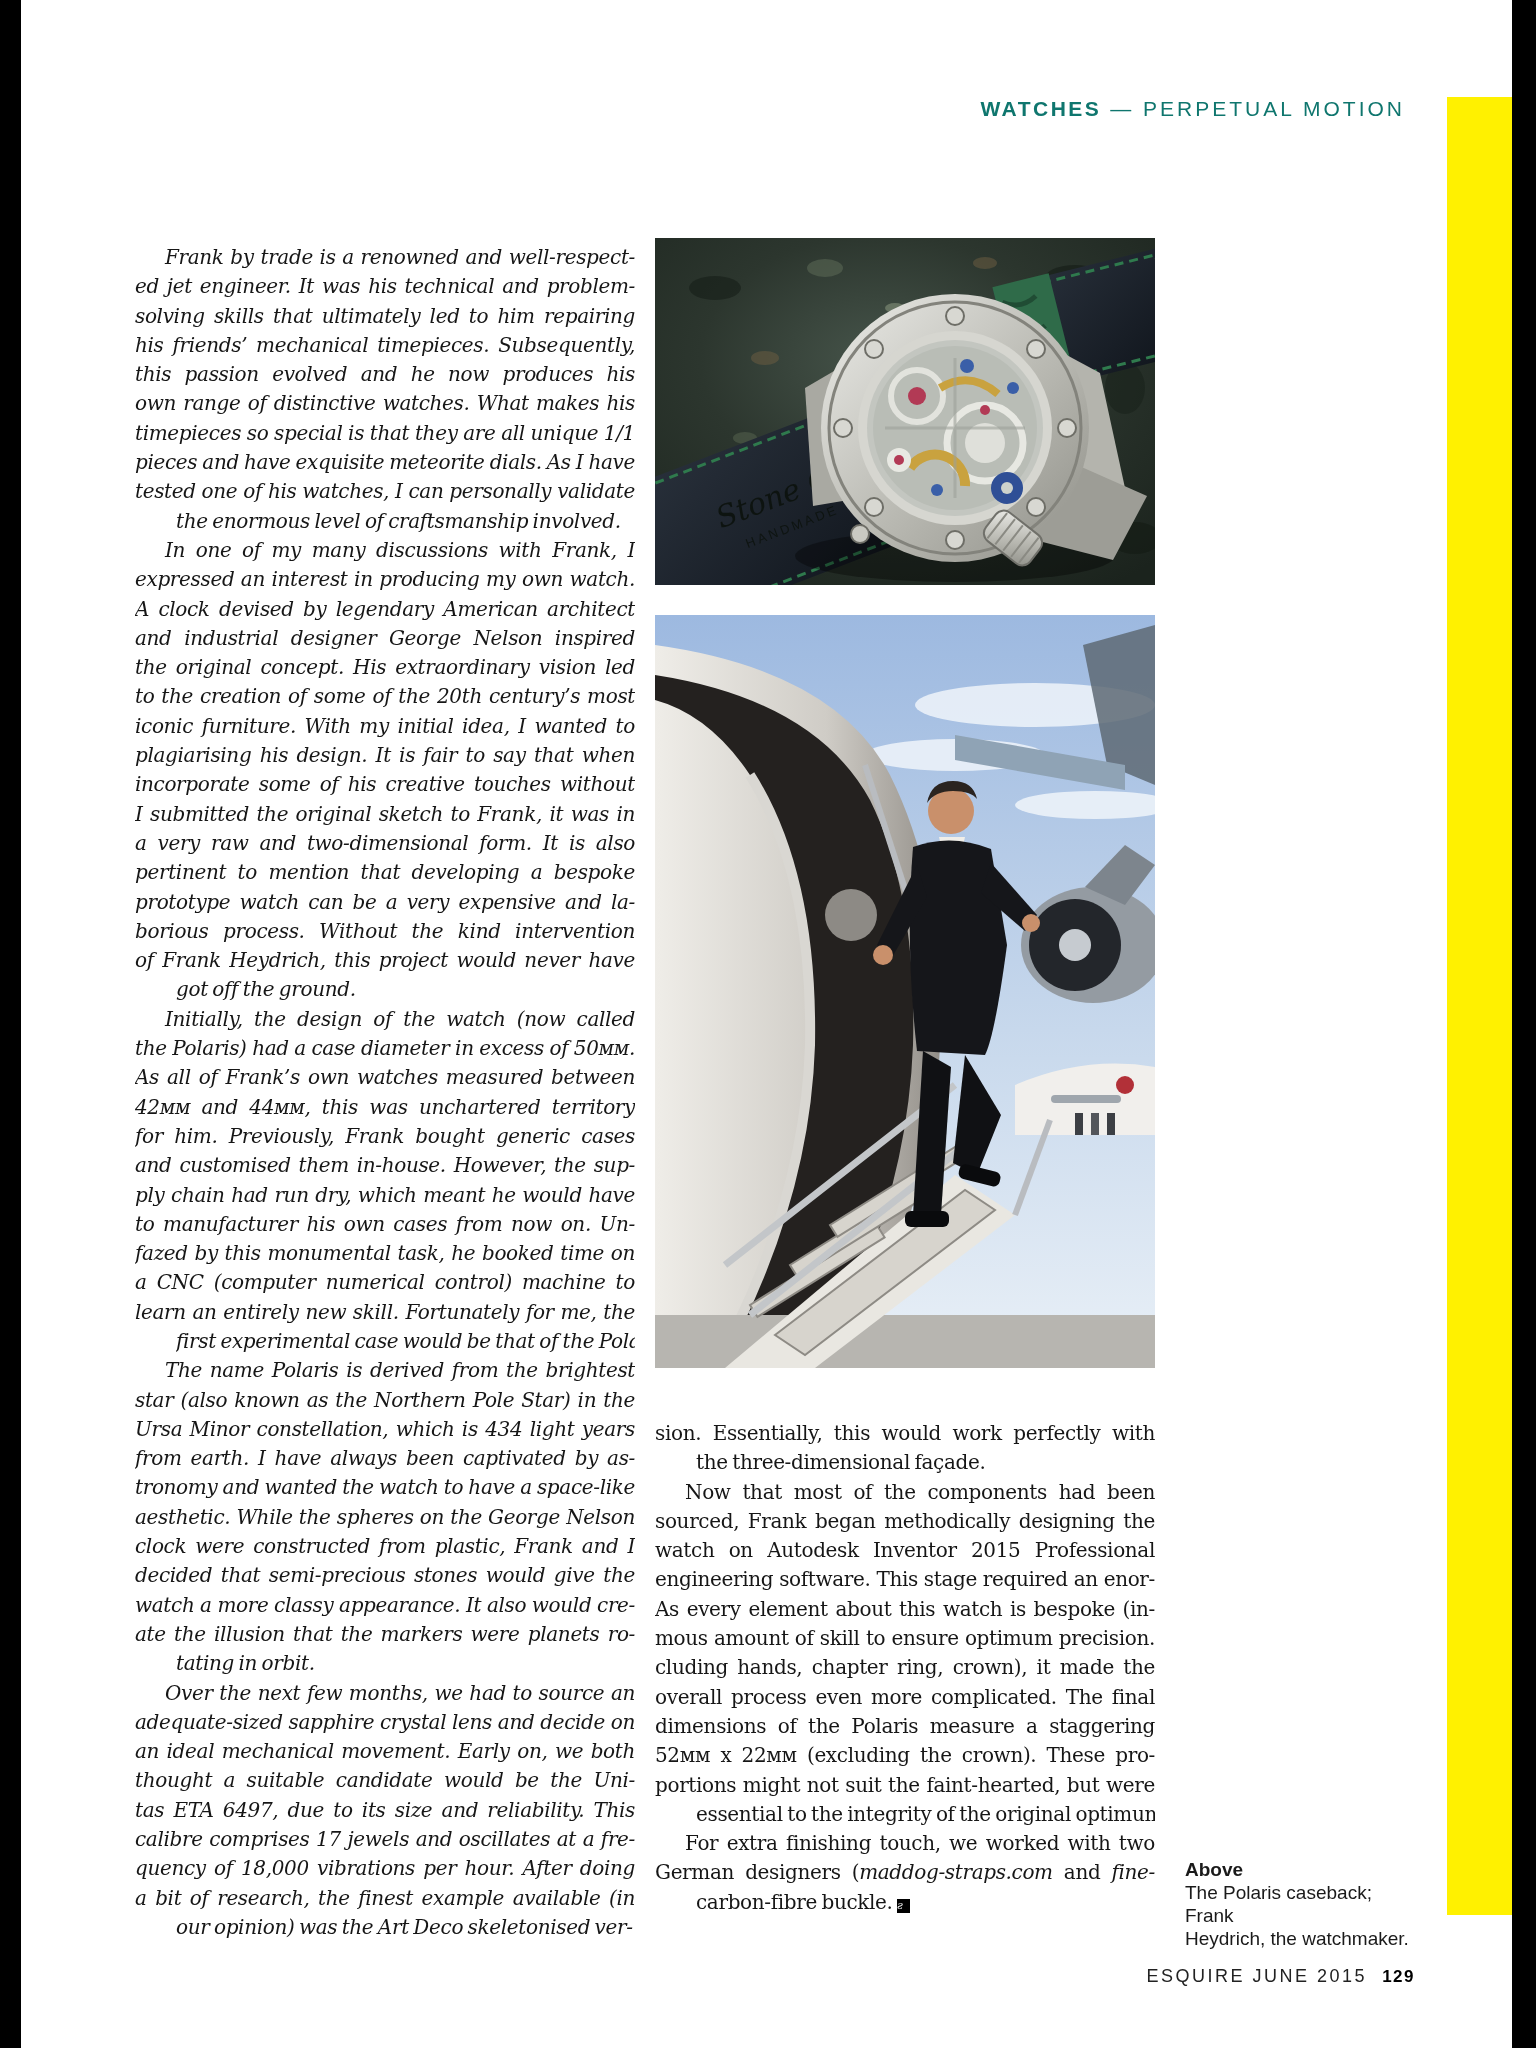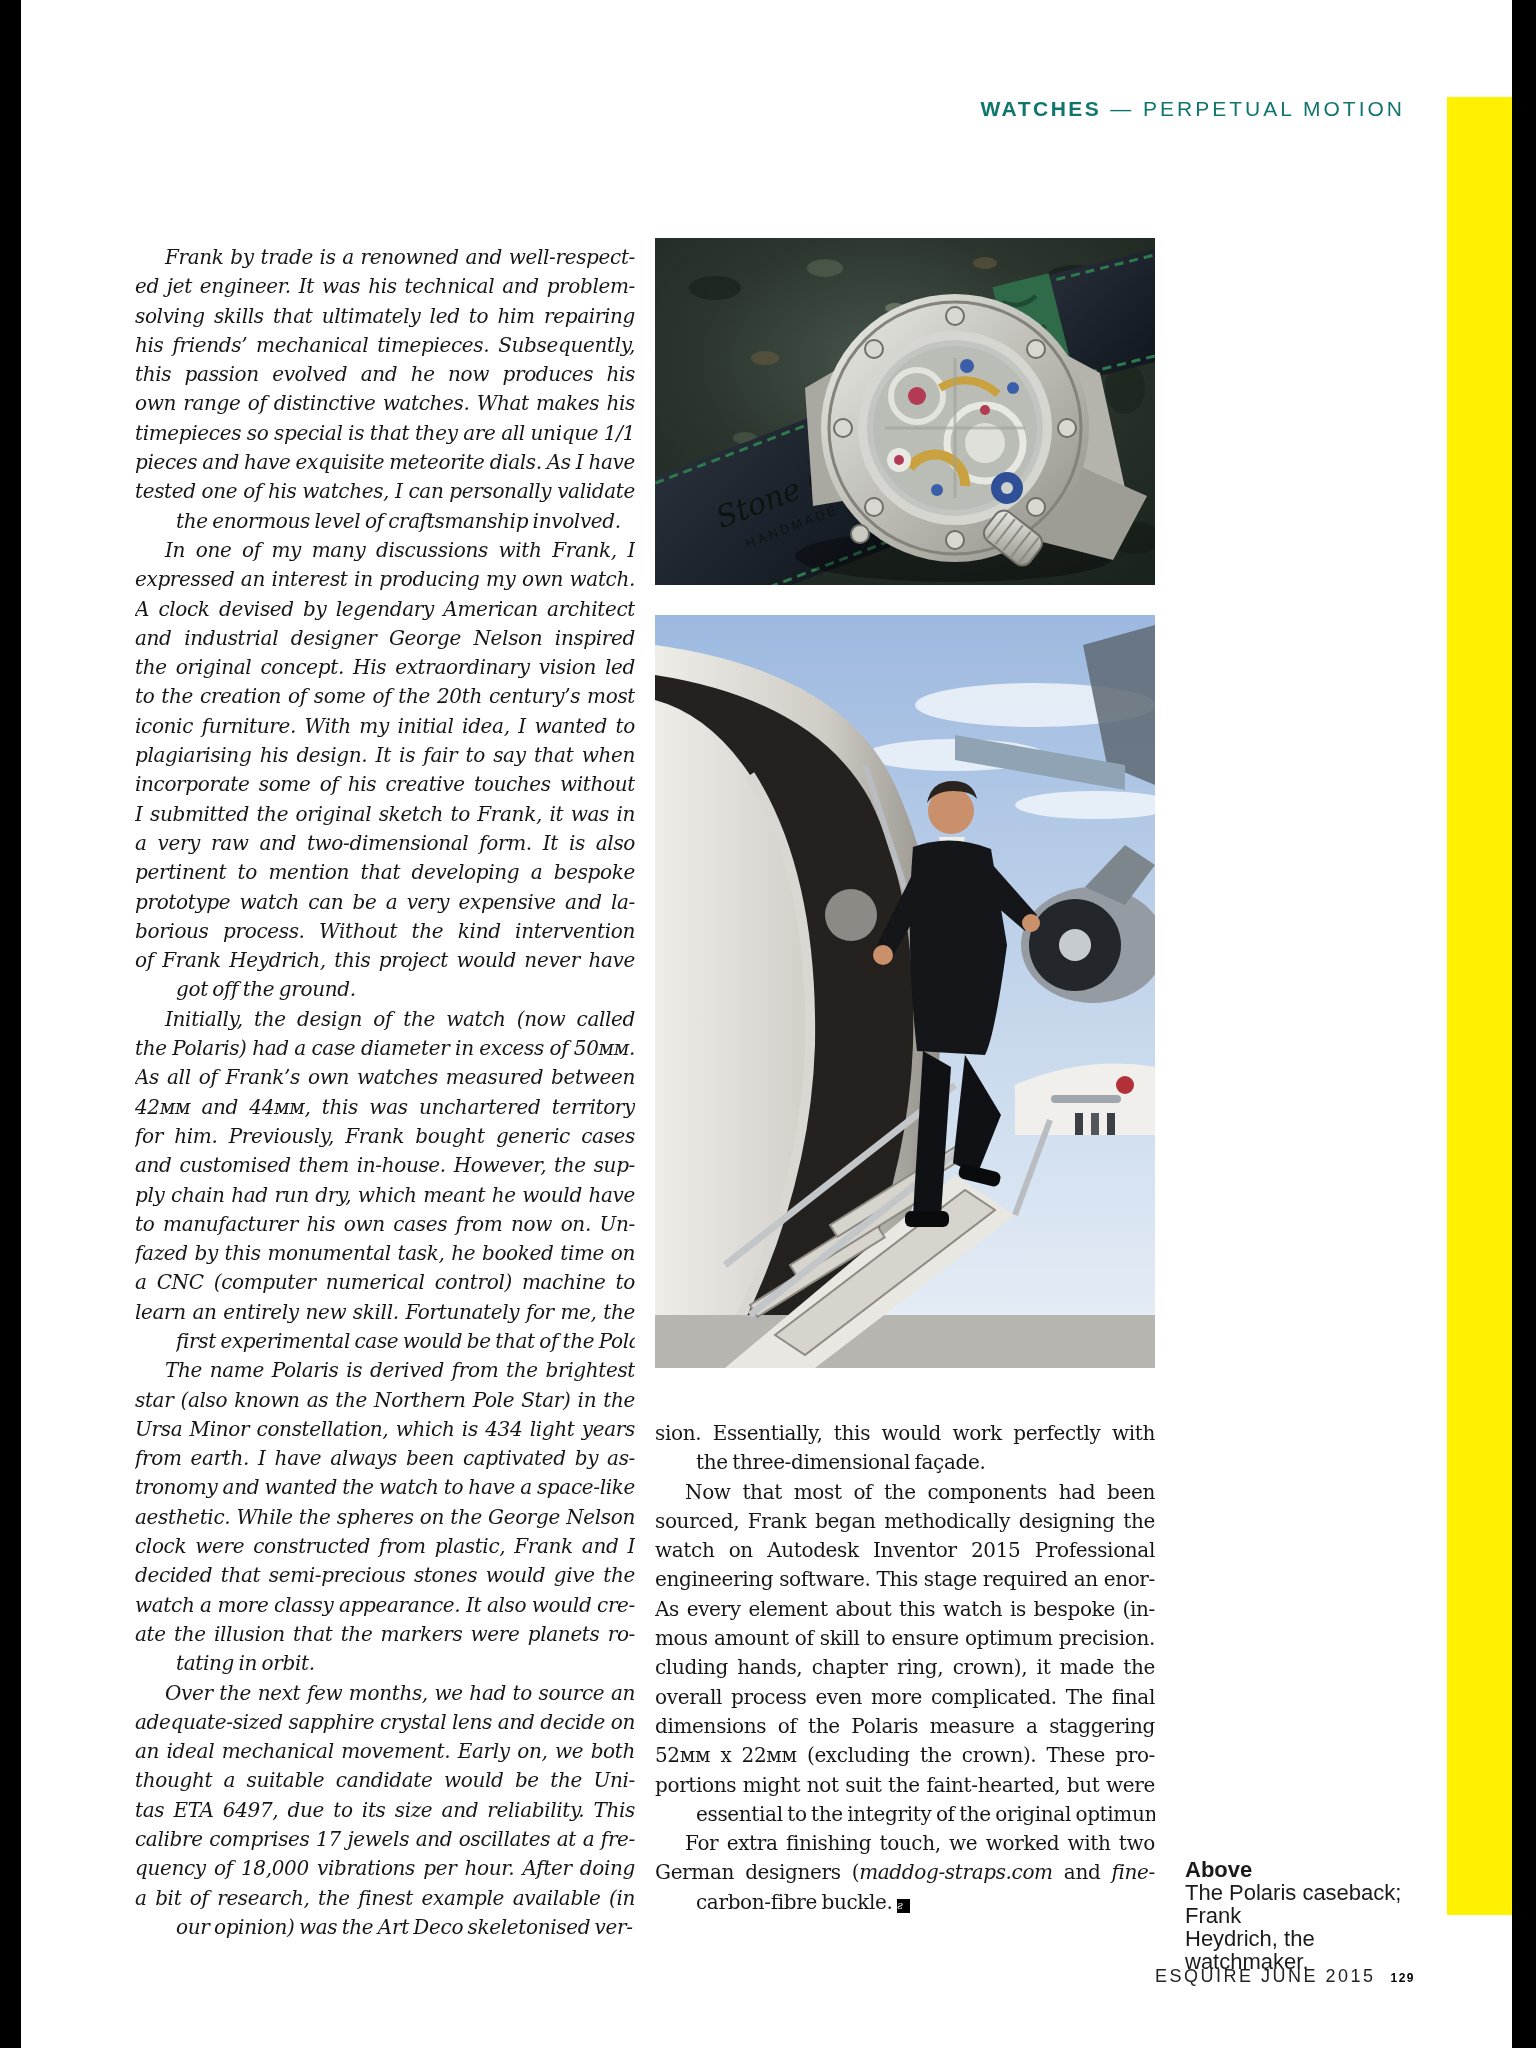--- a/index.html
+++ b/index.html
@@ -42,7 +42,7 @@
   
   #caption{
     position:absolute;left:1185px;top:1858px;width:240px;
-    font-family:"Liberation Sans", sans-serif;font-size:22px;line-height:23px;color:#1a1a1a;
+    font-family:"Liberation Sans", sans-serif;font-size:19px;line-height:23px;color:#1a1a1a;
   }
   #caption .cap-label{font-weight:bold;}
   

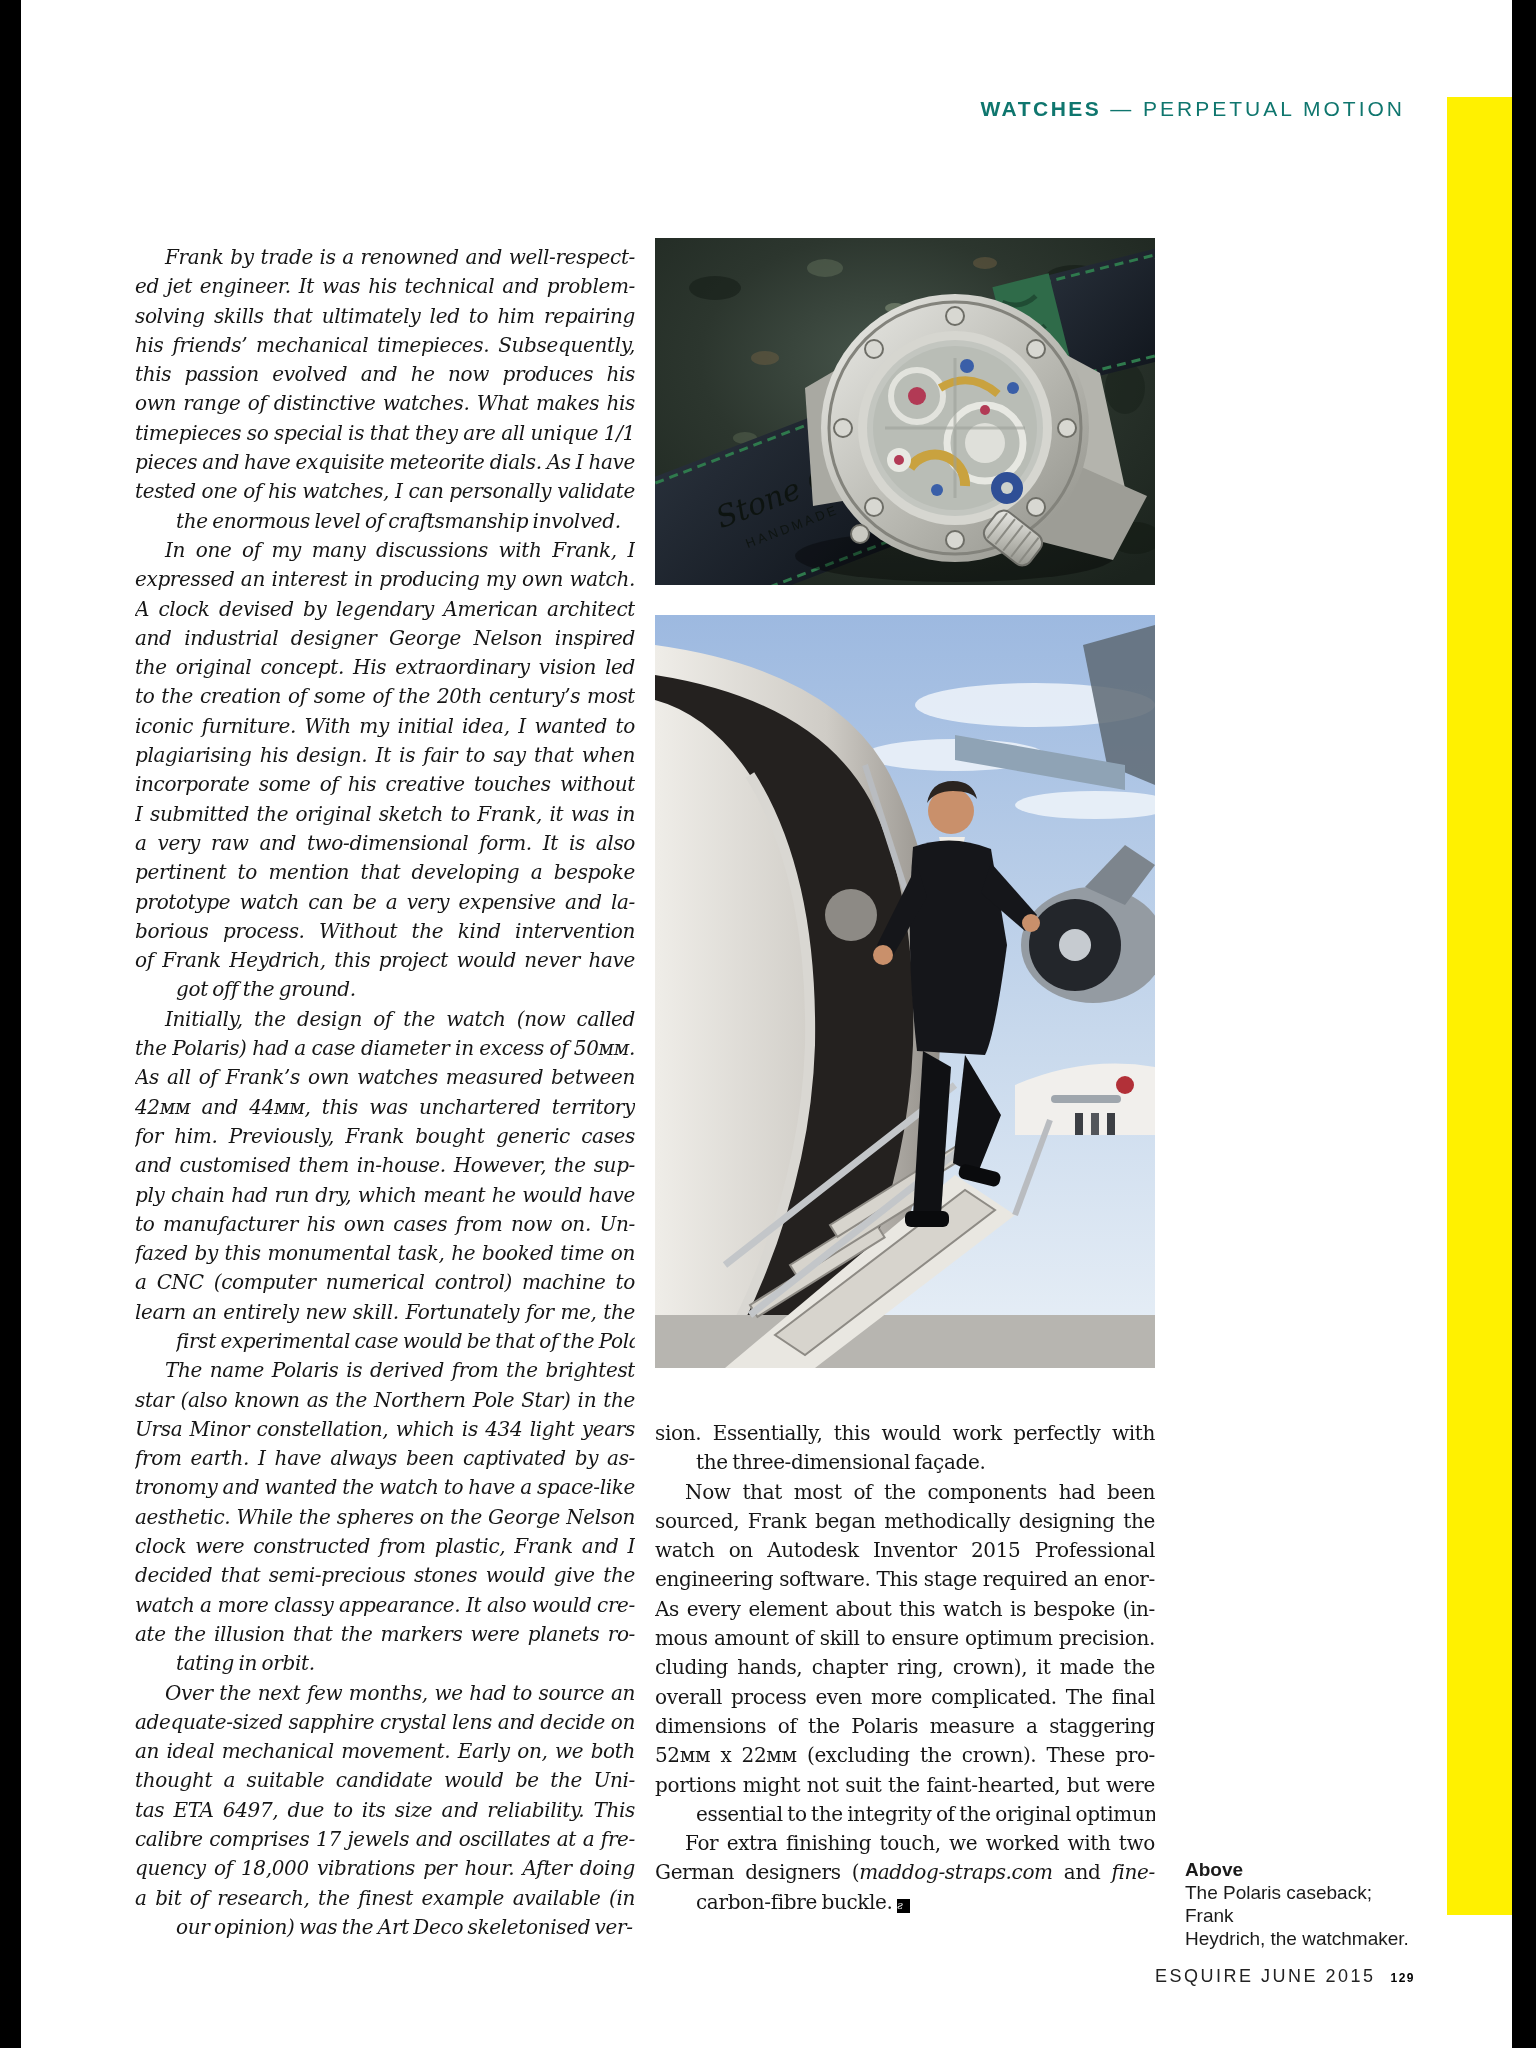--- a/index.html
+++ b/index.html
@@ -50,7 +50,7 @@
     position:absolute;top:1966px;right:121px;white-space:nowrap;
     font-family:"Liberation Sans", sans-serif;font-size:18px;color:#222;letter-spacing:2.5px;
   }
-  #footer b{font-size:12px;color:#000;letter-spacing:1.5px;}
+  #footer b{font-size:17px;color:#000;letter-spacing:1.5px;}
 </style>
 </head>
 <body>

